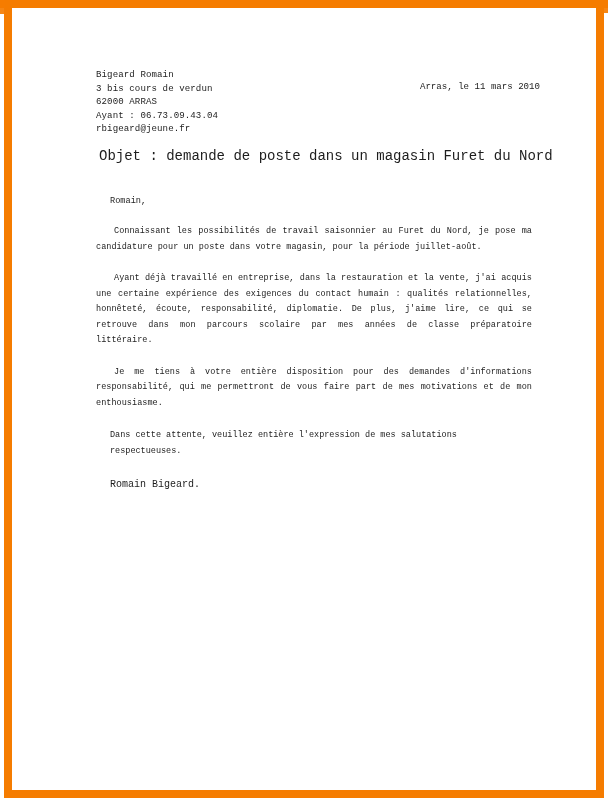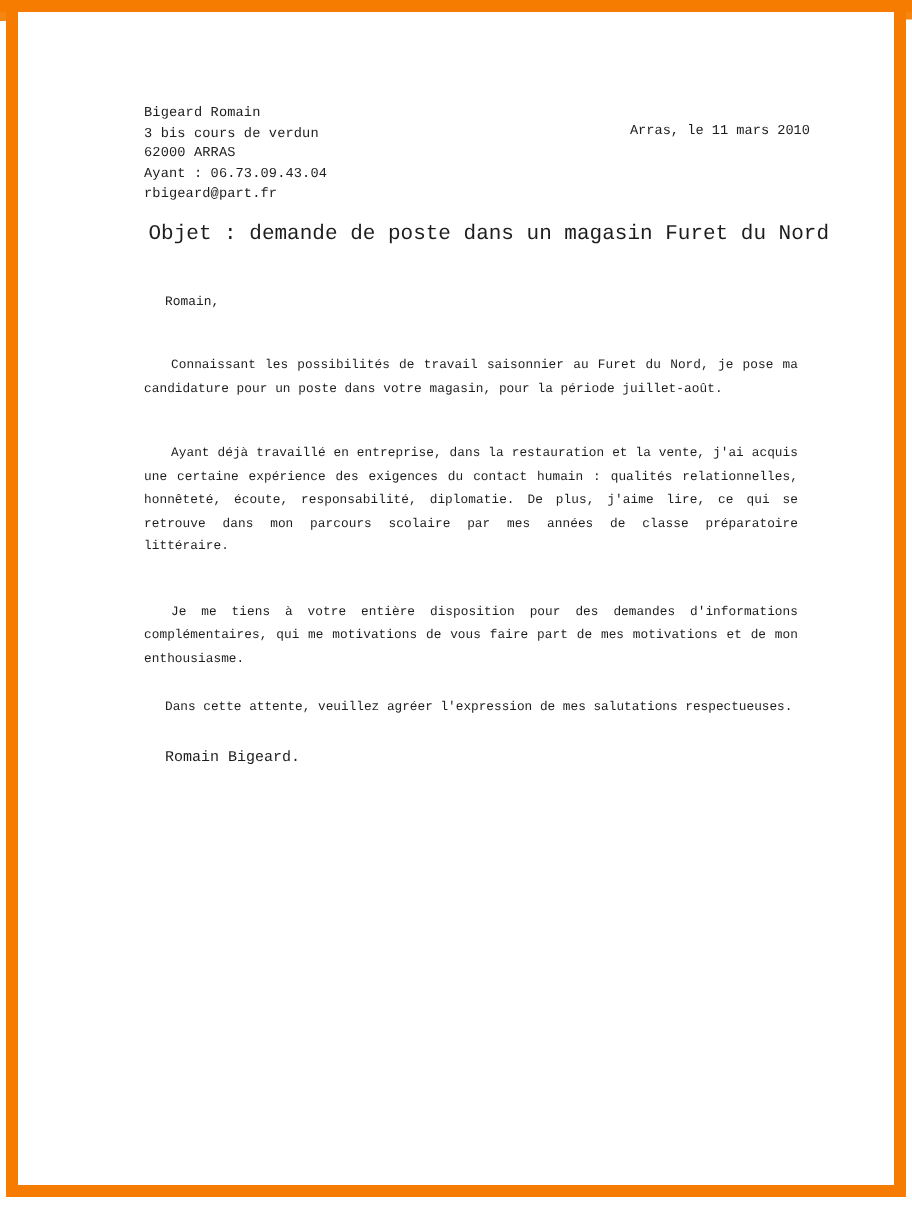--- a/index.html
+++ b/index.html
@@ -171,7 +171,7 @@
           <div>3 bis cours de verdun</div>
           <div>62000 ARRAS</div>
           <div>Ayant : 06.73.09.43.04</div>
-          <div>rbigeard@part.fr</div>
+          <div>rbigeard@jeune.fr</div>
         </div>
         <div class="date">Arras, le 11 mars 2010</div>
       </div>

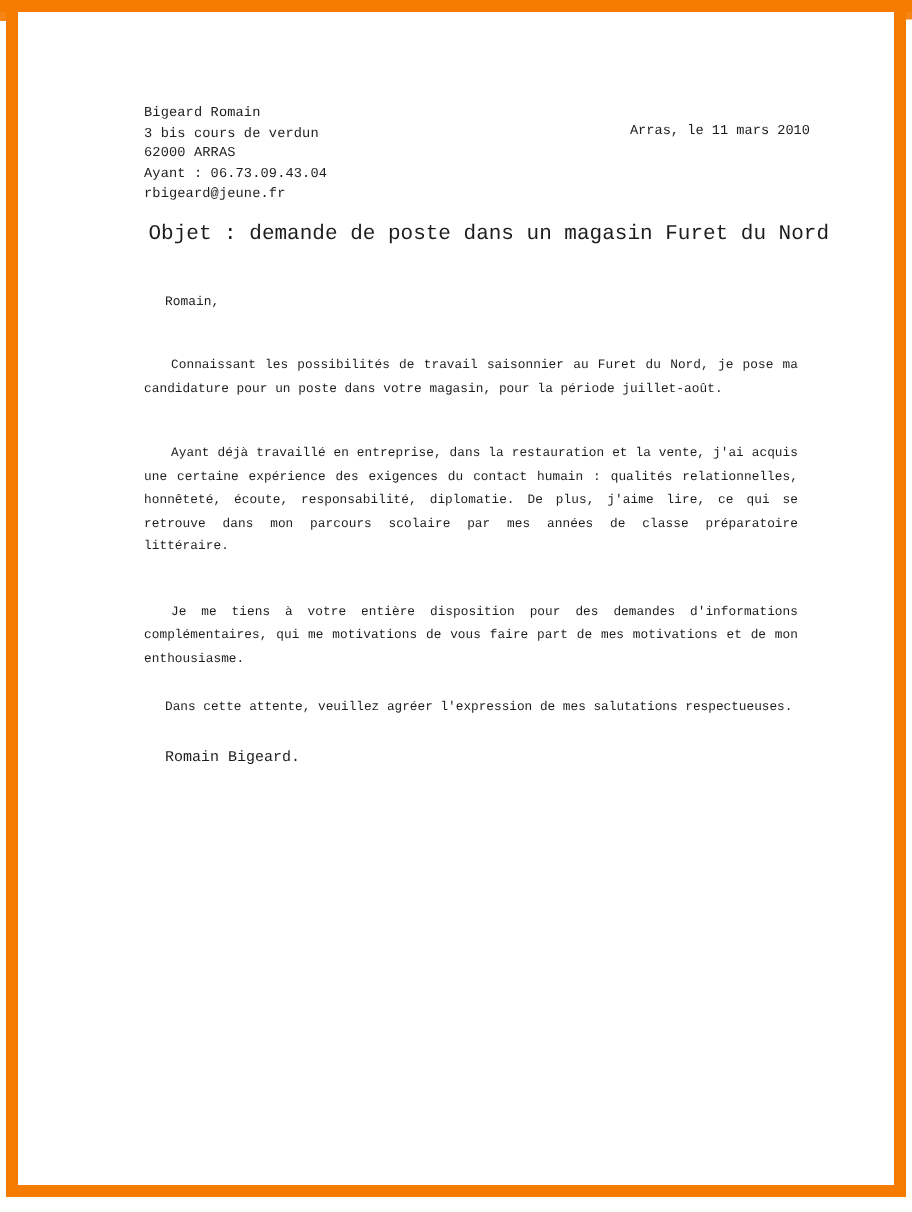--- a/index.html
+++ b/index.html
@@ -124,7 +124,7 @@
 
   
   .para {
-    margin-top: 28px;
+    margin-top: 16px;
     font-size: 8.5px;
     line-height: 15.5px;
     color: #1d1d1d;

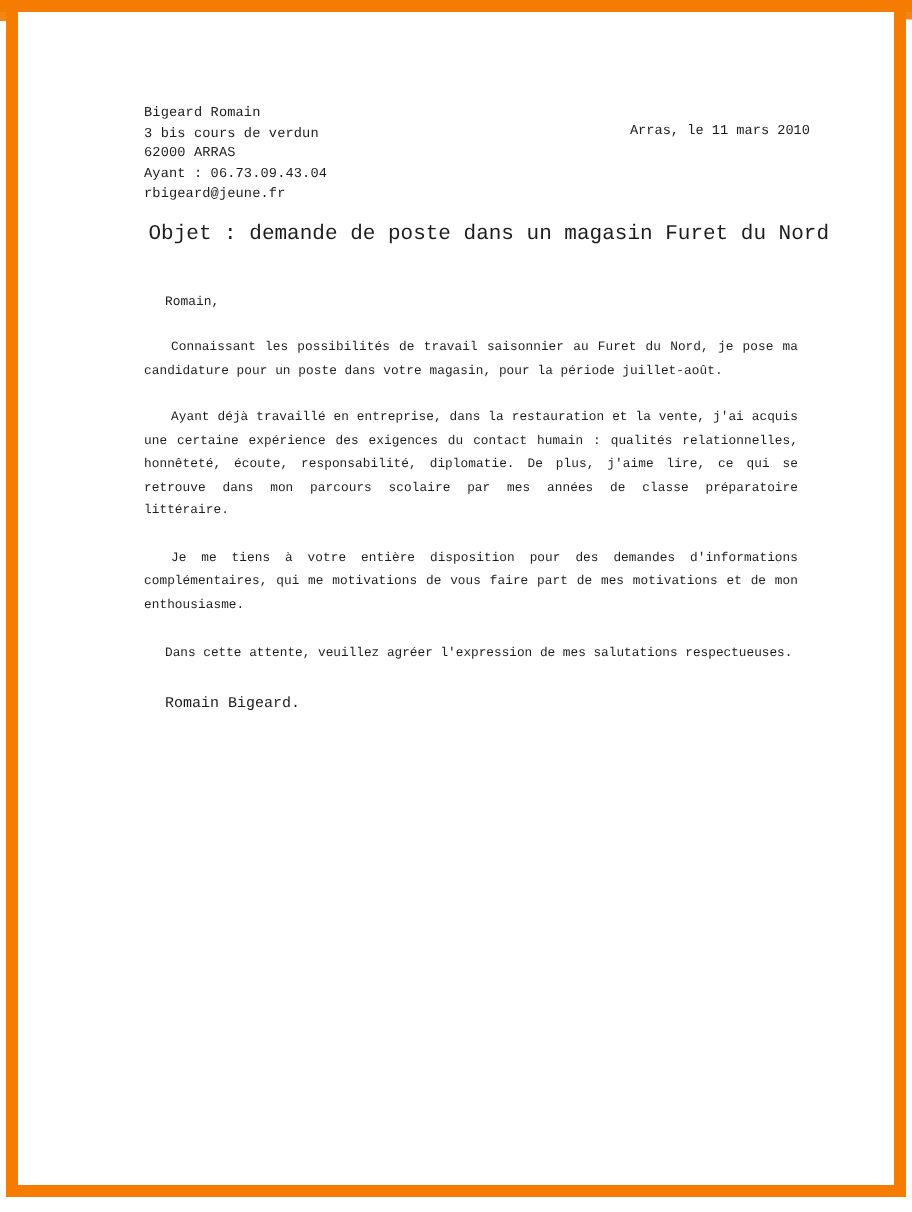--- a/index.html
+++ b/index.html
@@ -182,7 +182,7 @@
 
       <div class="para">Connaissant les possibilités de travail saisonnier au Furet du Nord, je pose ma candidature pour un poste dans votre magasin, pour la période juillet-août.</div>
       <div class="para">Ayant déjà travaillé en entreprise, dans la restauration et la vente, j'ai acquis une certaine expérience des exigences du contact humain : qualités relationnelles, honnêteté, écoute, responsabilité, diplomatie. De plus, j'aime lire, ce qui se retrouve dans mon parcours scolaire par mes années de classe préparatoire littéraire.</div>
-      <div class="para">Je me tiens à votre entière disposition pour des demandes d'informations complémentaires, qui me motivations de vous faire part de mes motivations et de mon enthousiasme.</div>
+      <div class="para">Je me tiens à votre entière disposition pour des demandes d'informations responsabilité, qui me permettront de vous faire part de mes motivations et de mon enthousiasme.</div>
 
       <div class="closing">Dans cette attente, veuillez agréer l'expression de mes salutations respectueuses.</div>
 

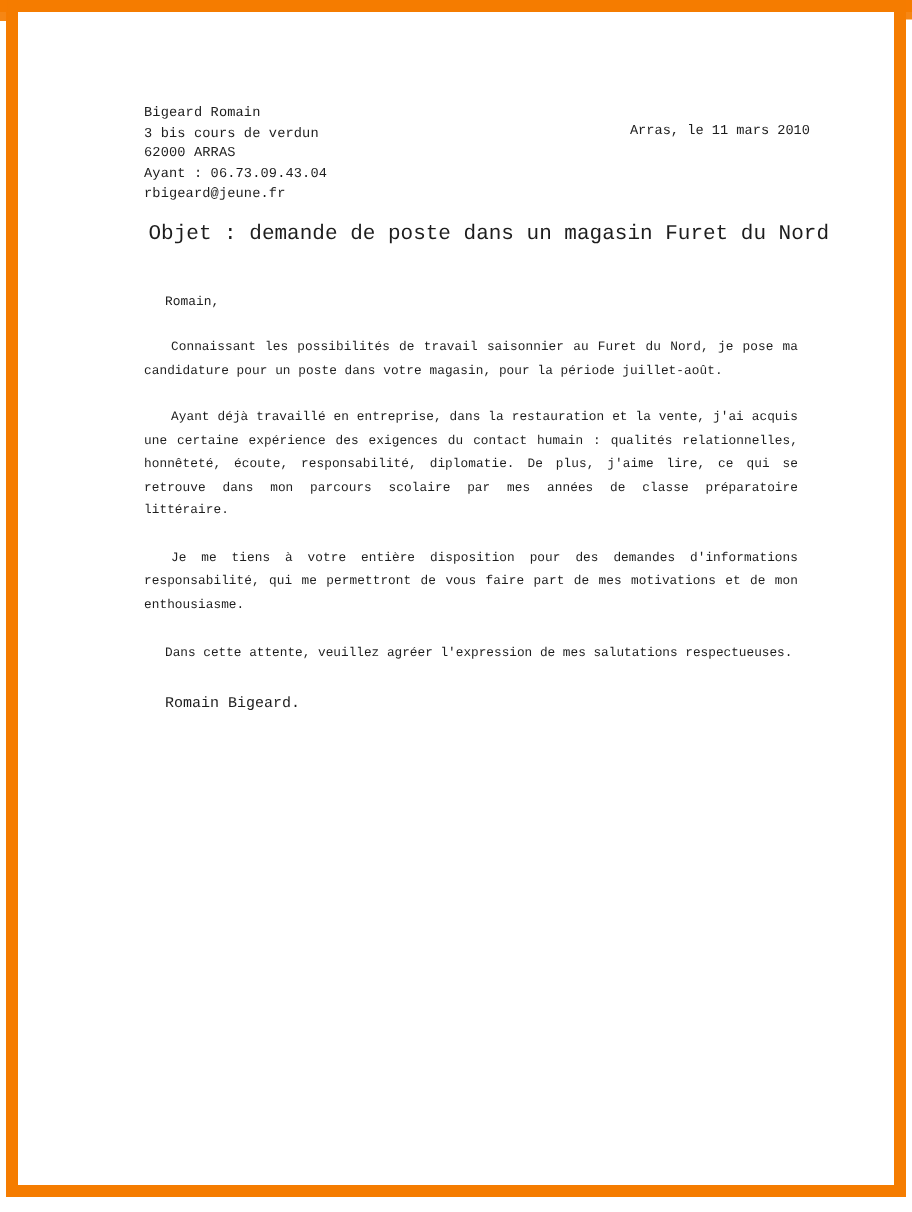--- a/index.html
+++ b/index.html
@@ -184,7 +184,7 @@
       <div class="para">Ayant déjà travaillé en entreprise, dans la restauration et la vente, j'ai acquis une certaine expérience des exigences du contact humain : qualités relationnelles, honnêteté, écoute, responsabilité, diplomatie. De plus, j'aime lire, ce qui se retrouve dans mon parcours scolaire par mes années de classe préparatoire littéraire.</div>
       <div class="para">Je me tiens à votre entière disposition pour des demandes d'informations responsabilité, qui me permettront de vous faire part de mes motivations et de mon enthousiasme.</div>
 
-      <div class="closing">Dans cette attente, veuillez agréer l'expression de mes salutations respectueuses.</div>
+      <div class="closing">Dans cette attente, veuillez entière l'expression de mes salutations respectueuses.</div>
 
       <div class="signature">Romain Bigeard.</div>
 

